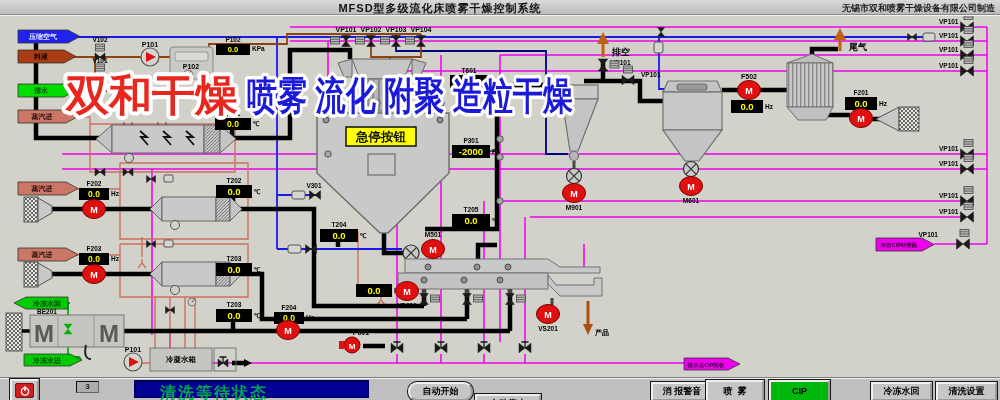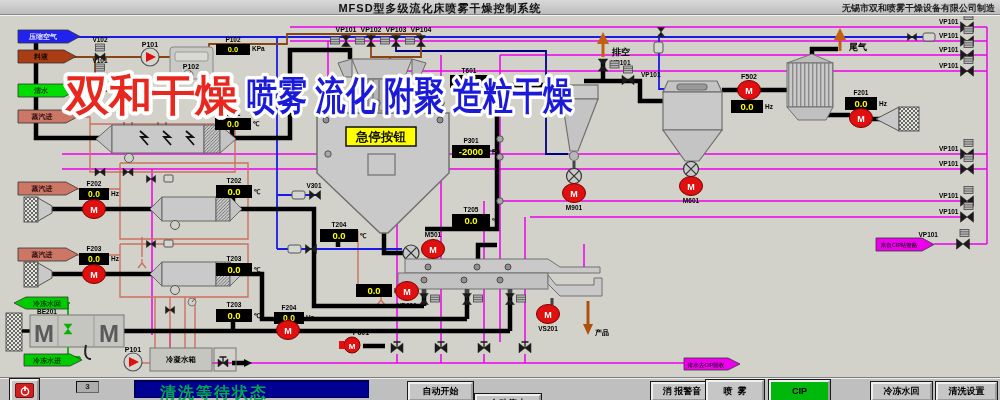--- a/index.html
+++ b/index.html
@@ -674,7 +674,7 @@
       <div id="statustext">清洗等待状态</div>
     </div>
     <div id="buttons">
-        <div class="btn" style="left: 408px; top: 4px; width: 61px; height: 15px;">自动开始</div>
+        <div class="btn" style="left: 408px; top: 4px; width: 61px; height: 15px; border-radius: 9px;">自动开始</div>
         <div class="btn" style="left: 475px; top: 16px; width: 62px; height: 15px;">自动停止</div>
         <div class="btn" style="left: 651px; top: 4px; width: 58px; height: 15px;">消 报警音</div>
         <div class="btn" style="left: 706px; top: 2px; width: 54px; height: 18px;">喷  雾</div>

